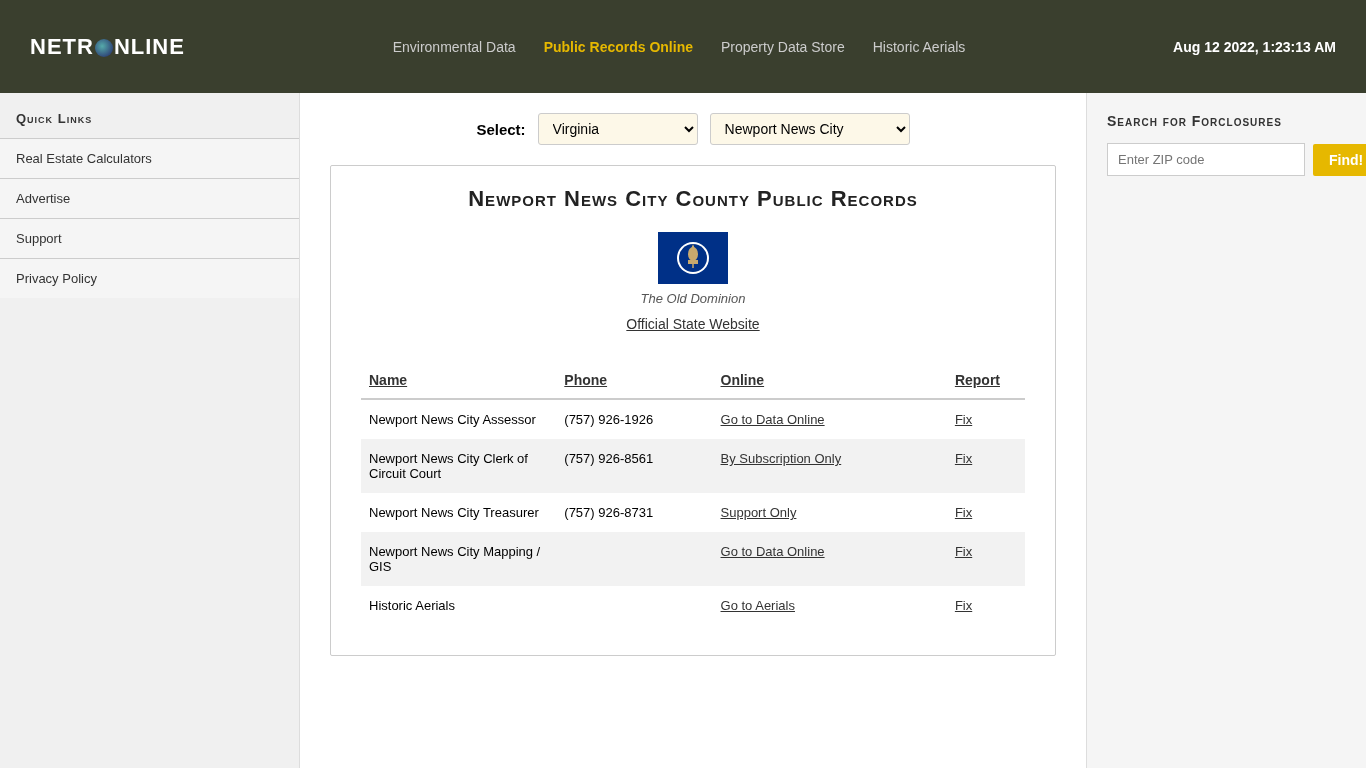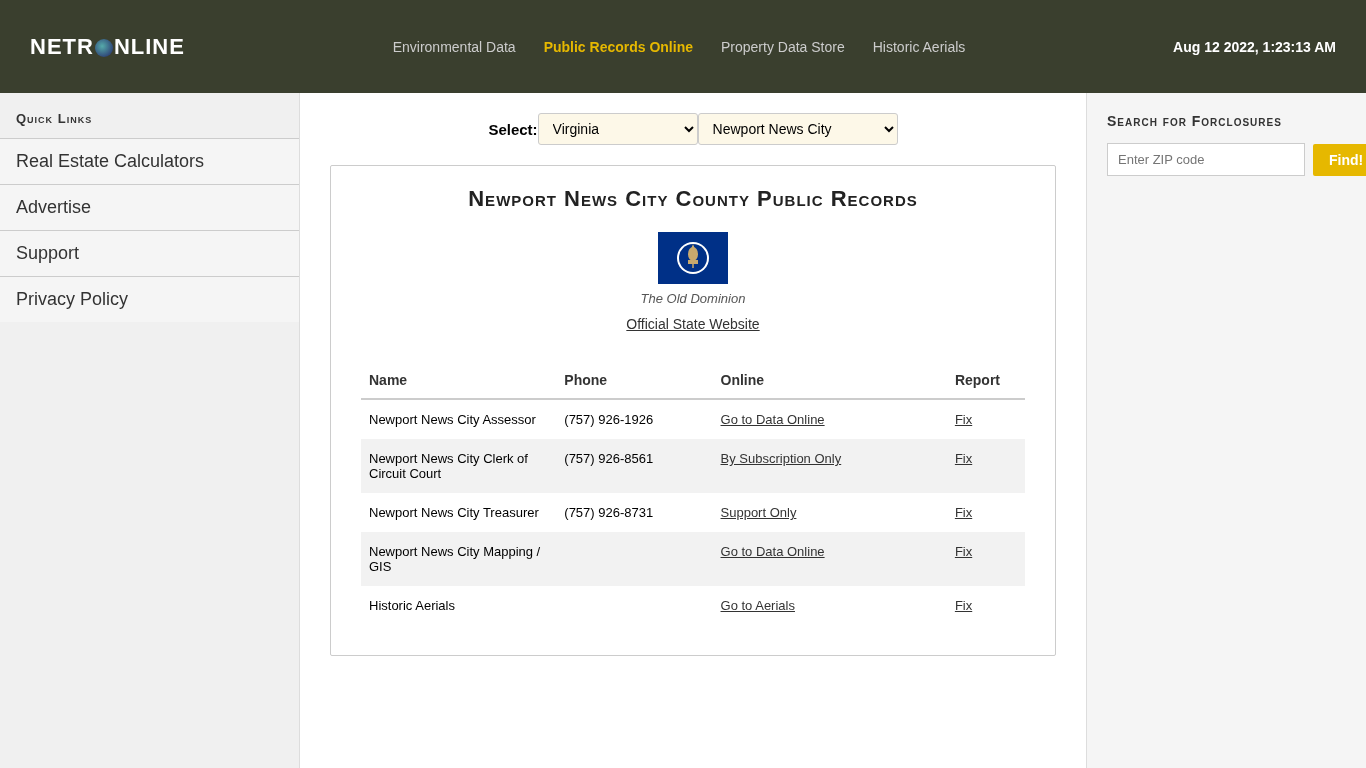--- a/index.html
+++ b/index.html
@@ -90,6 +90,7 @@
     #select-bar {
       display: flex;
       align-items: center;
+      gap: 12px;
       margin-bottom: 20px;
       justify-content: center;
     }

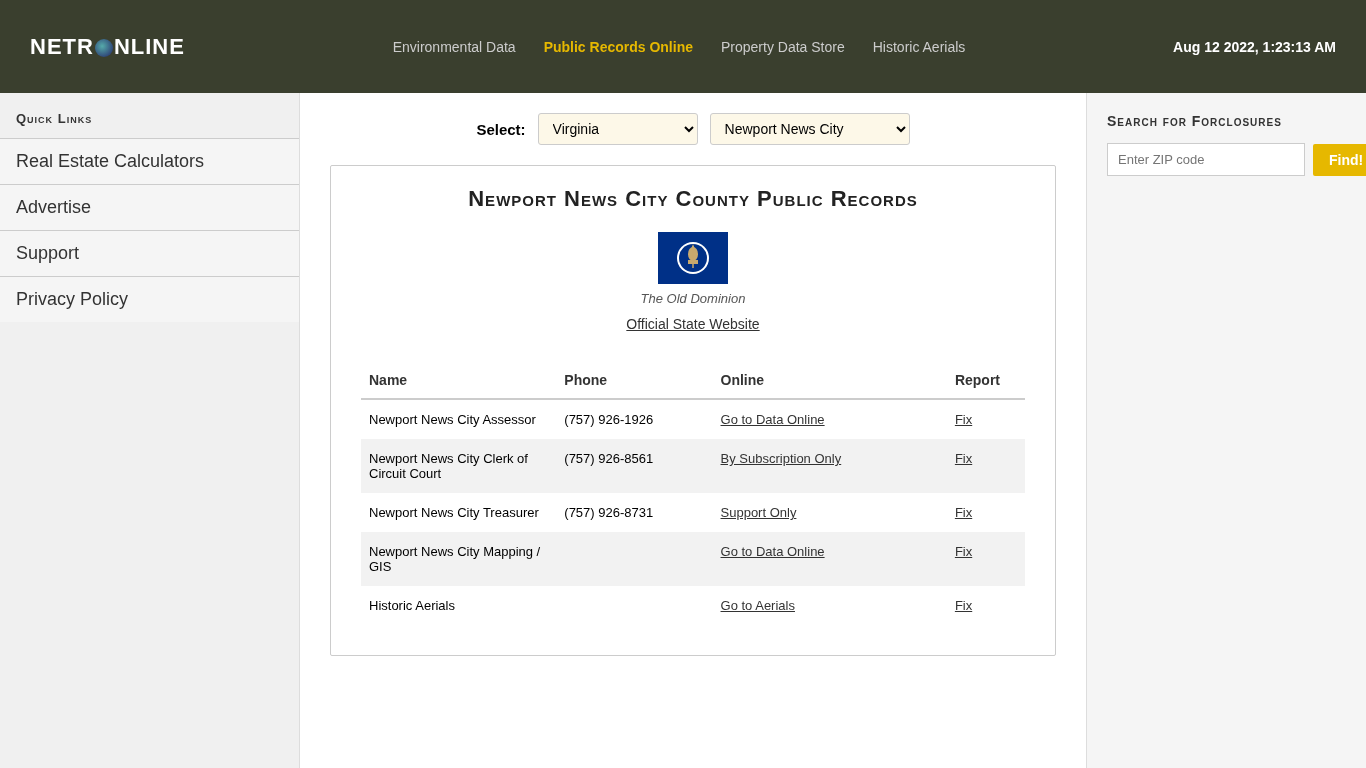--- a/index.html
+++ b/index.html
@@ -74,7 +74,7 @@
     .sidebar-item {
       border-top: 1px solid #ccc;
       padding: 12px 16px;
-      font-size: 18px;
+      font-size: 13px;
       color: #333;
       cursor: pointer;
       background: #f5f5f5;

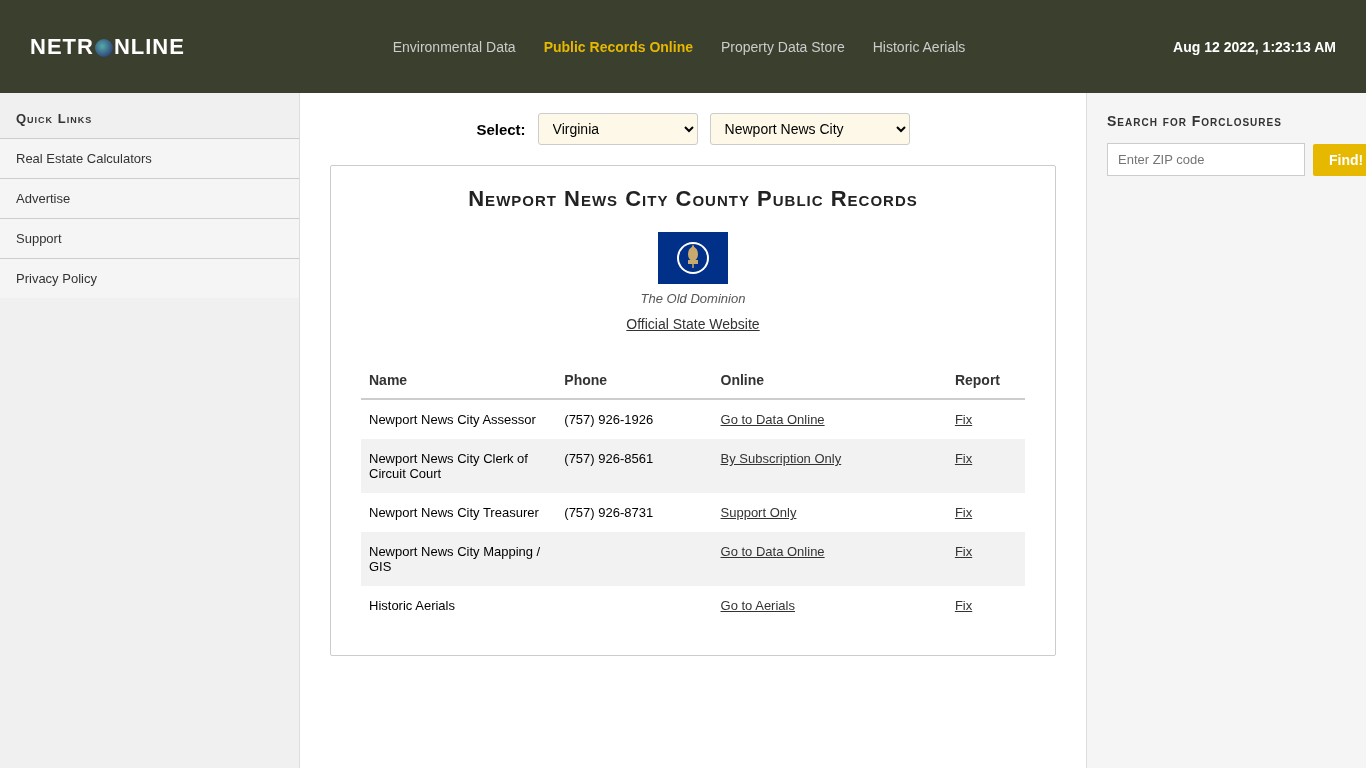--- a/index.html
+++ b/index.html
@@ -170,6 +170,7 @@
       font-size: 14px;
       font-weight: bold;
       color: #333;
+      text-decoration: underline;
     }
     #records-table td {
       padding: 12px 8px;

